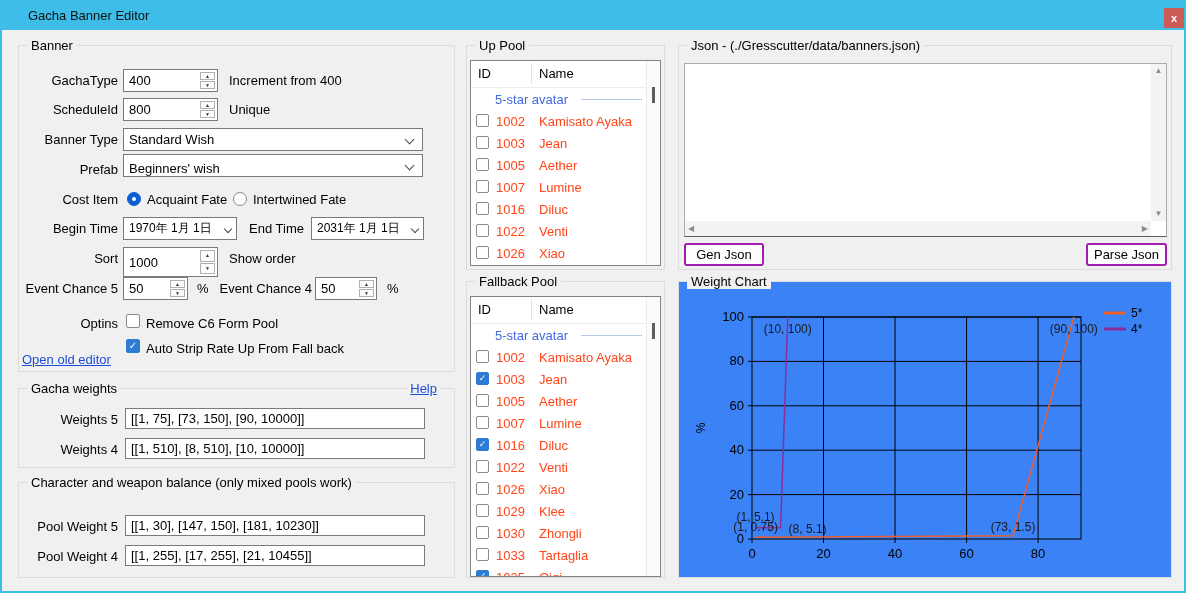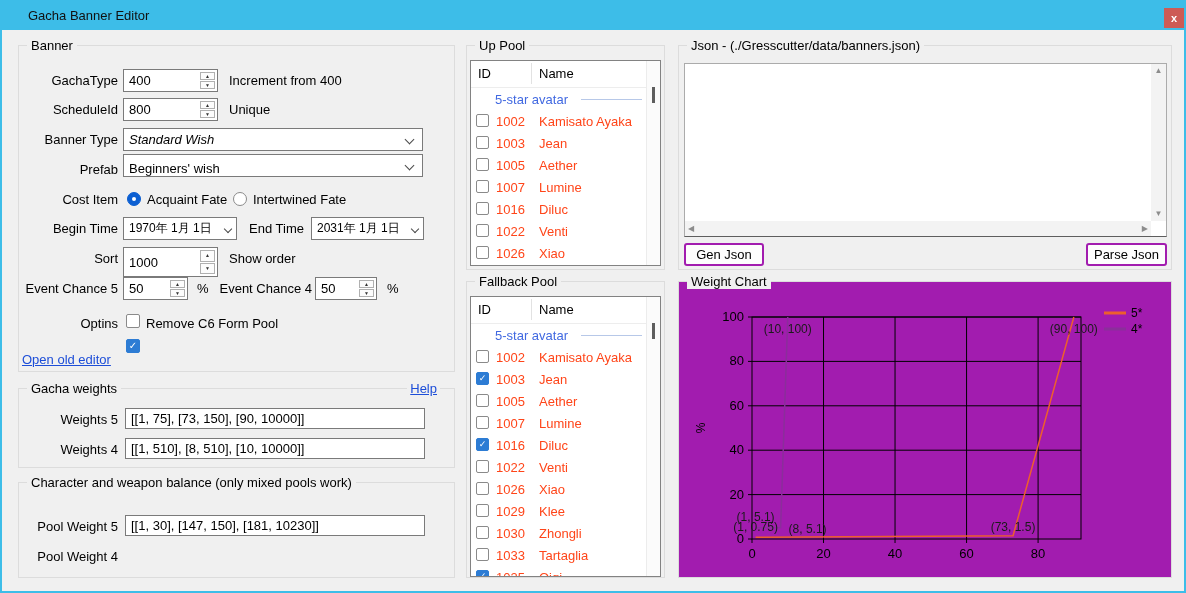--- a/index.html
+++ b/index.html
@@ -106,7 +106,7 @@
   <span class="hint" style="left:229px;top:102px;">Unique</span>
 
   <span class="flabel" style="left:10px;top:132px;width:108px;">Banner Type</span>
-  <div class="tb combo" style="left:123px;top:128px;width:300px;height:23px;font-style:italic;">
+  <div class="tb combo" style="left:123px;top:128px;width:300px;height:23px;">
     <span class="val">Standard Wish</span>
     <span class="chev"></span>
   </div>

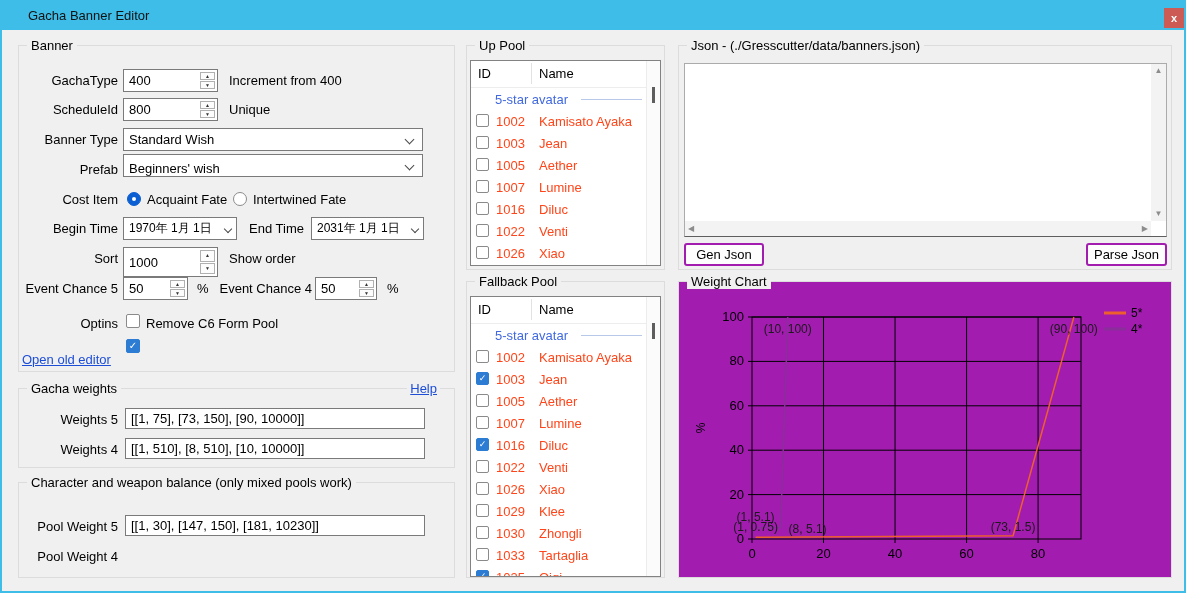--- a/index.html
+++ b/index.html
@@ -12,7 +12,7 @@
              font-size:11px;font-weight:bold;display:flex;align-items:center;justify-content:center;z-index:70;cursor:pointer;}
   
   .group{position:absolute;border:1px solid #DCDCDC;box-sizing:border-box;}
-  .group.white{background:#a21caf;text-align:center;}
+  .group.white{background:#3b82f6;text-align:center;}
   .glabel{position:absolute;top:-8px;left:8px;background:#F0F0F0;padding:0 4px;line-height:15px;white-space:nowrap;}
   
   .flabel{position:absolute;text-align:right;white-space:nowrap;}

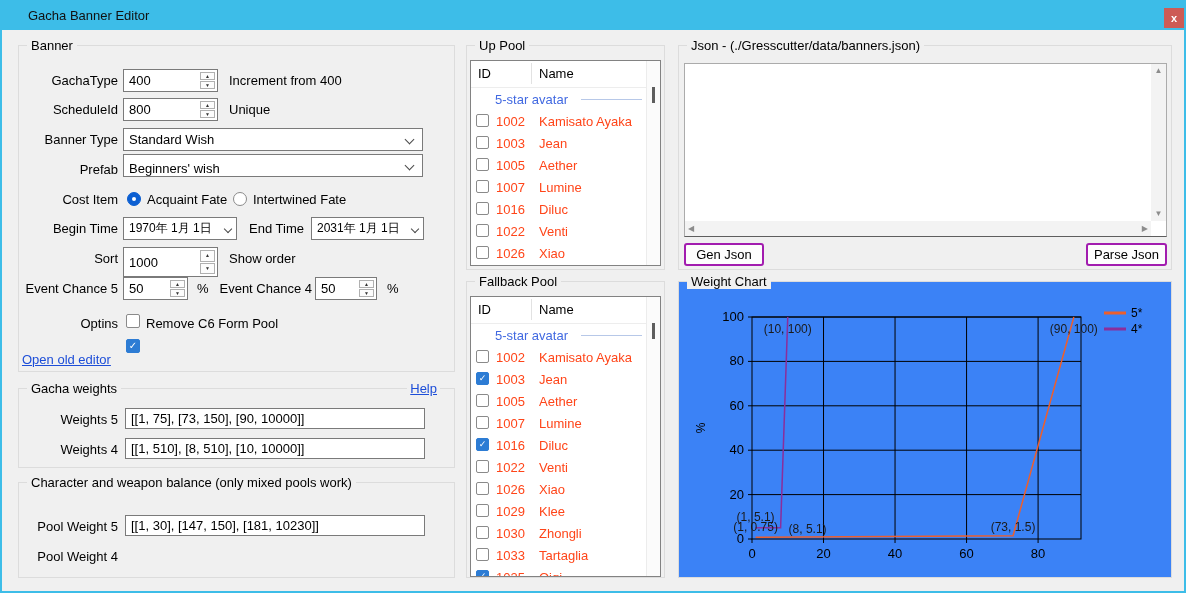--- a/index.html
+++ b/index.html
@@ -167,6 +167,7 @@
   <span class="cbx" style="left:126px;top:314px;"></span>
   <span class="hint" style="left:146px;top:316px;">Remove C6 Form Pool</span>
   <span class="cbx on" style="left:126px;top:339px;">✓</span>
+  <span class="hint" style="left:146px;top:341px;">Auto Strip Rate Up From Fall back</span>
 
   <span class="link" style="left:22px;top:352px;">Open old editor</span>
 

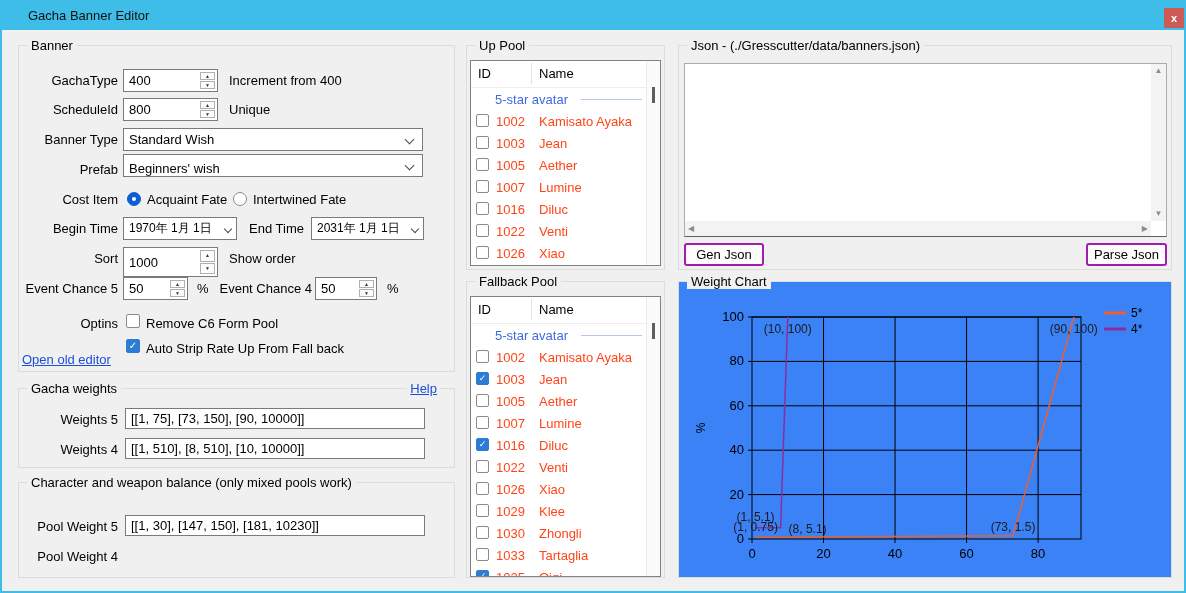--- a/index.html
+++ b/index.html
@@ -192,6 +192,9 @@
     <span class="val">[[1, 30], [147, 150], [181, 10230]]</span>
   </div>
   <span class="flabel" style="left:22px;top:549px;width:96px;">Pool Weight 4</span>
+  <div class="tb" style="left:125px;top:545px;width:300px;height:21px;">
+    <span class="val">[[1, 255], [17, 255], [21, 10455]]</span>
+  </div>
 
   <div class="group" style="left:466px;top:45px;width:199px;height:225px;">
     <span class="glabel">Up Pool</span>

